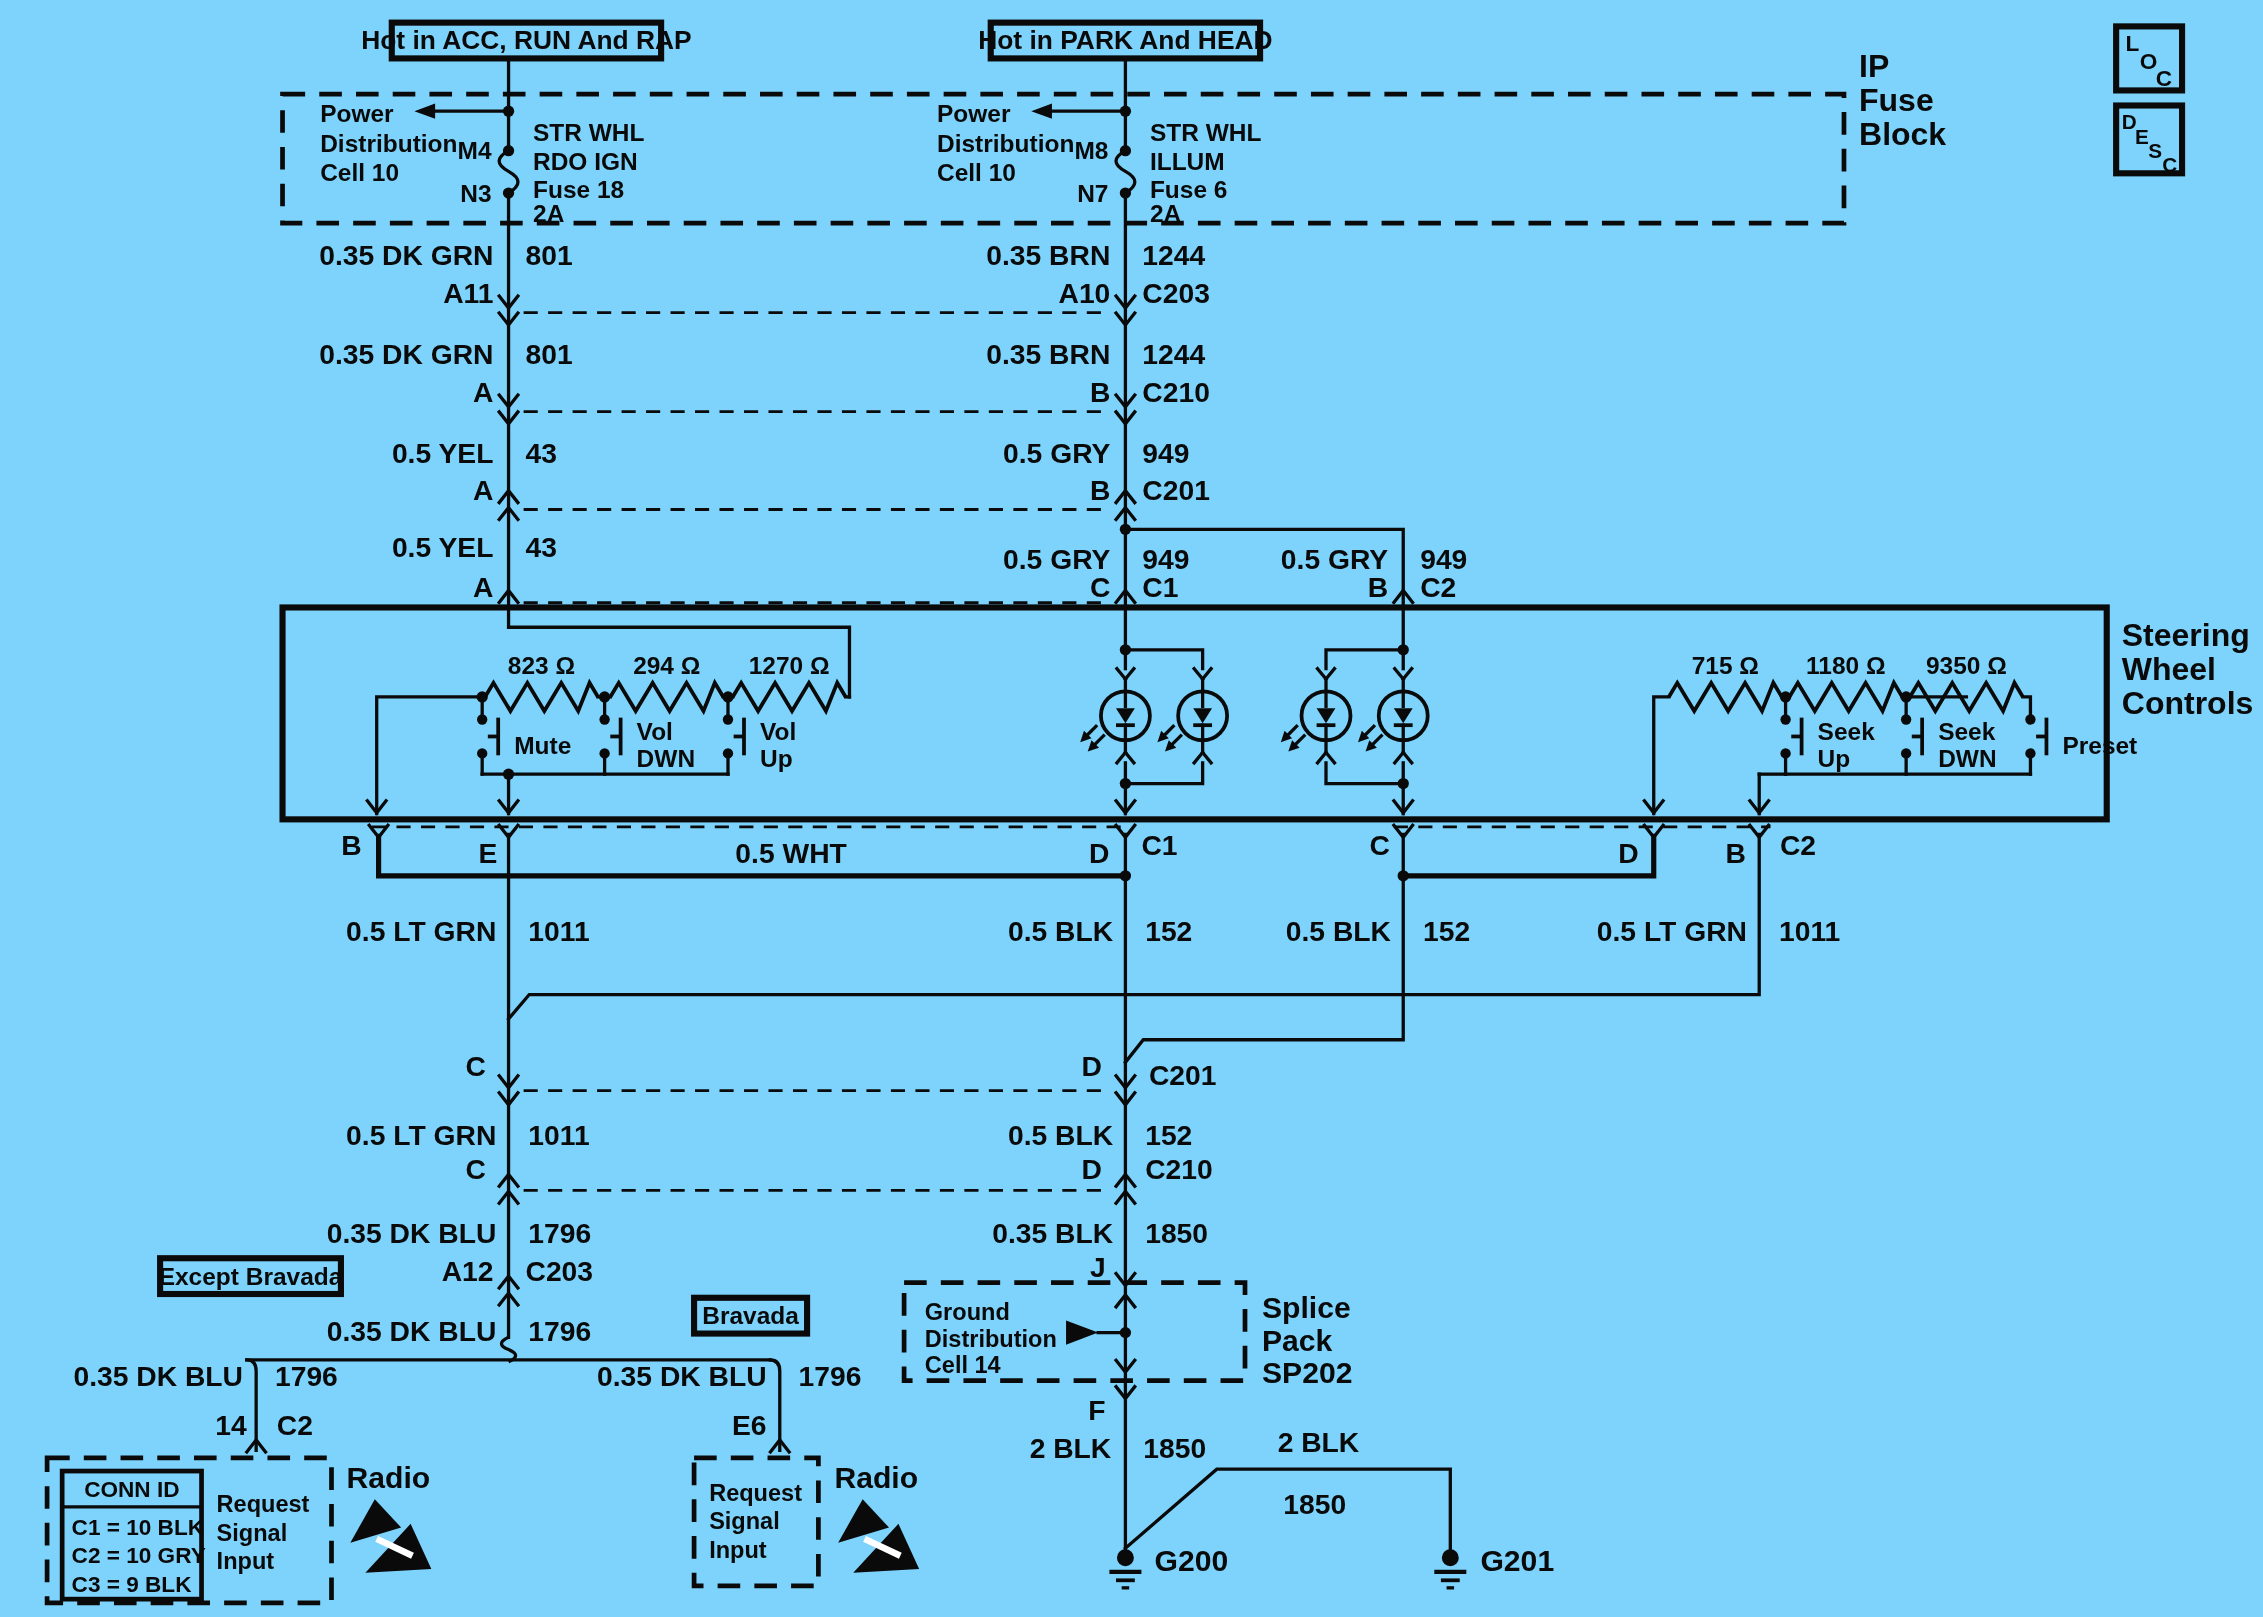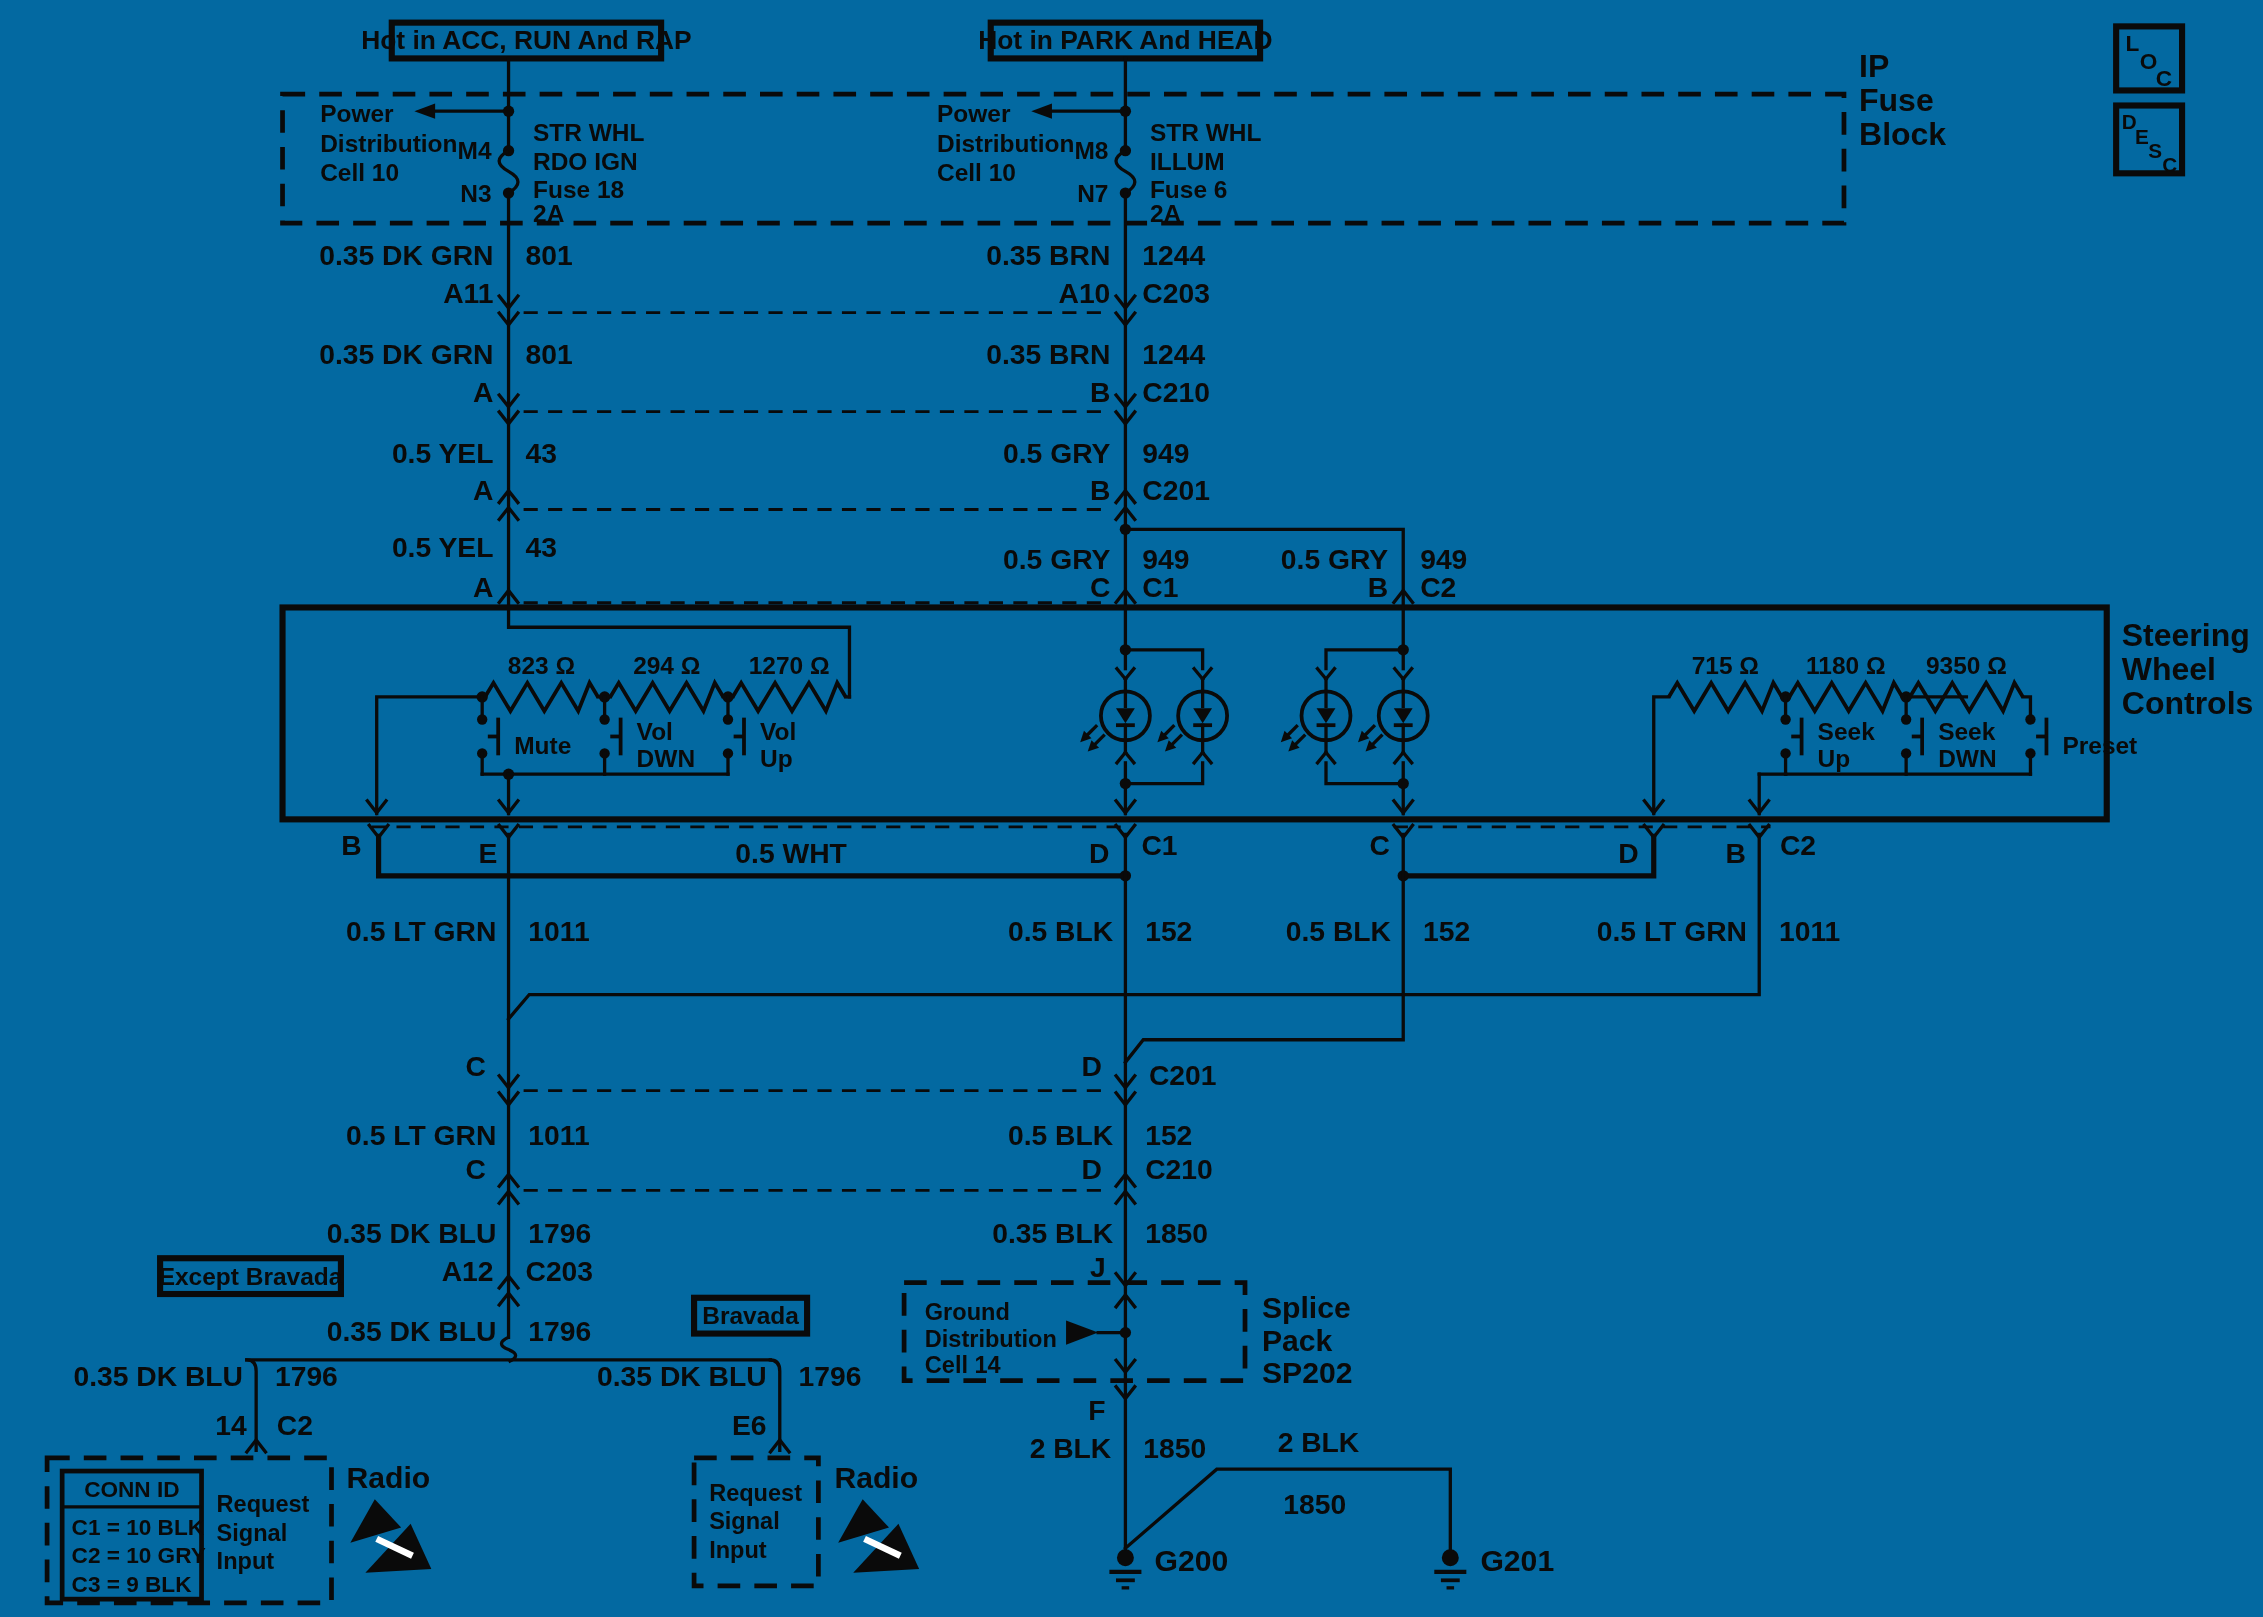--- a/index.html
+++ b/index.html
@@ -3,7 +3,7 @@
 <meta charset="utf-8">
 <style>
   html,body{margin:0;padding:0;background:#e8e8e8;}
-  #page{width:2264px;height:1618px;background:#0369a1;position:relative;margin:0 auto;}
+  #page{width:2264px;height:1618px;background:#7dd3fc;position:relative;margin:0 auto;}
   svg{display:block;}
   text{font-family:"Liberation Sans","DejaVu Sans",sans-serif;font-weight:bold;fill:#0a0a0a;}
   .t22{font-size:22px}.t24{font-size:24px}.t25{font-size:25px}.t26{font-size:26px}

